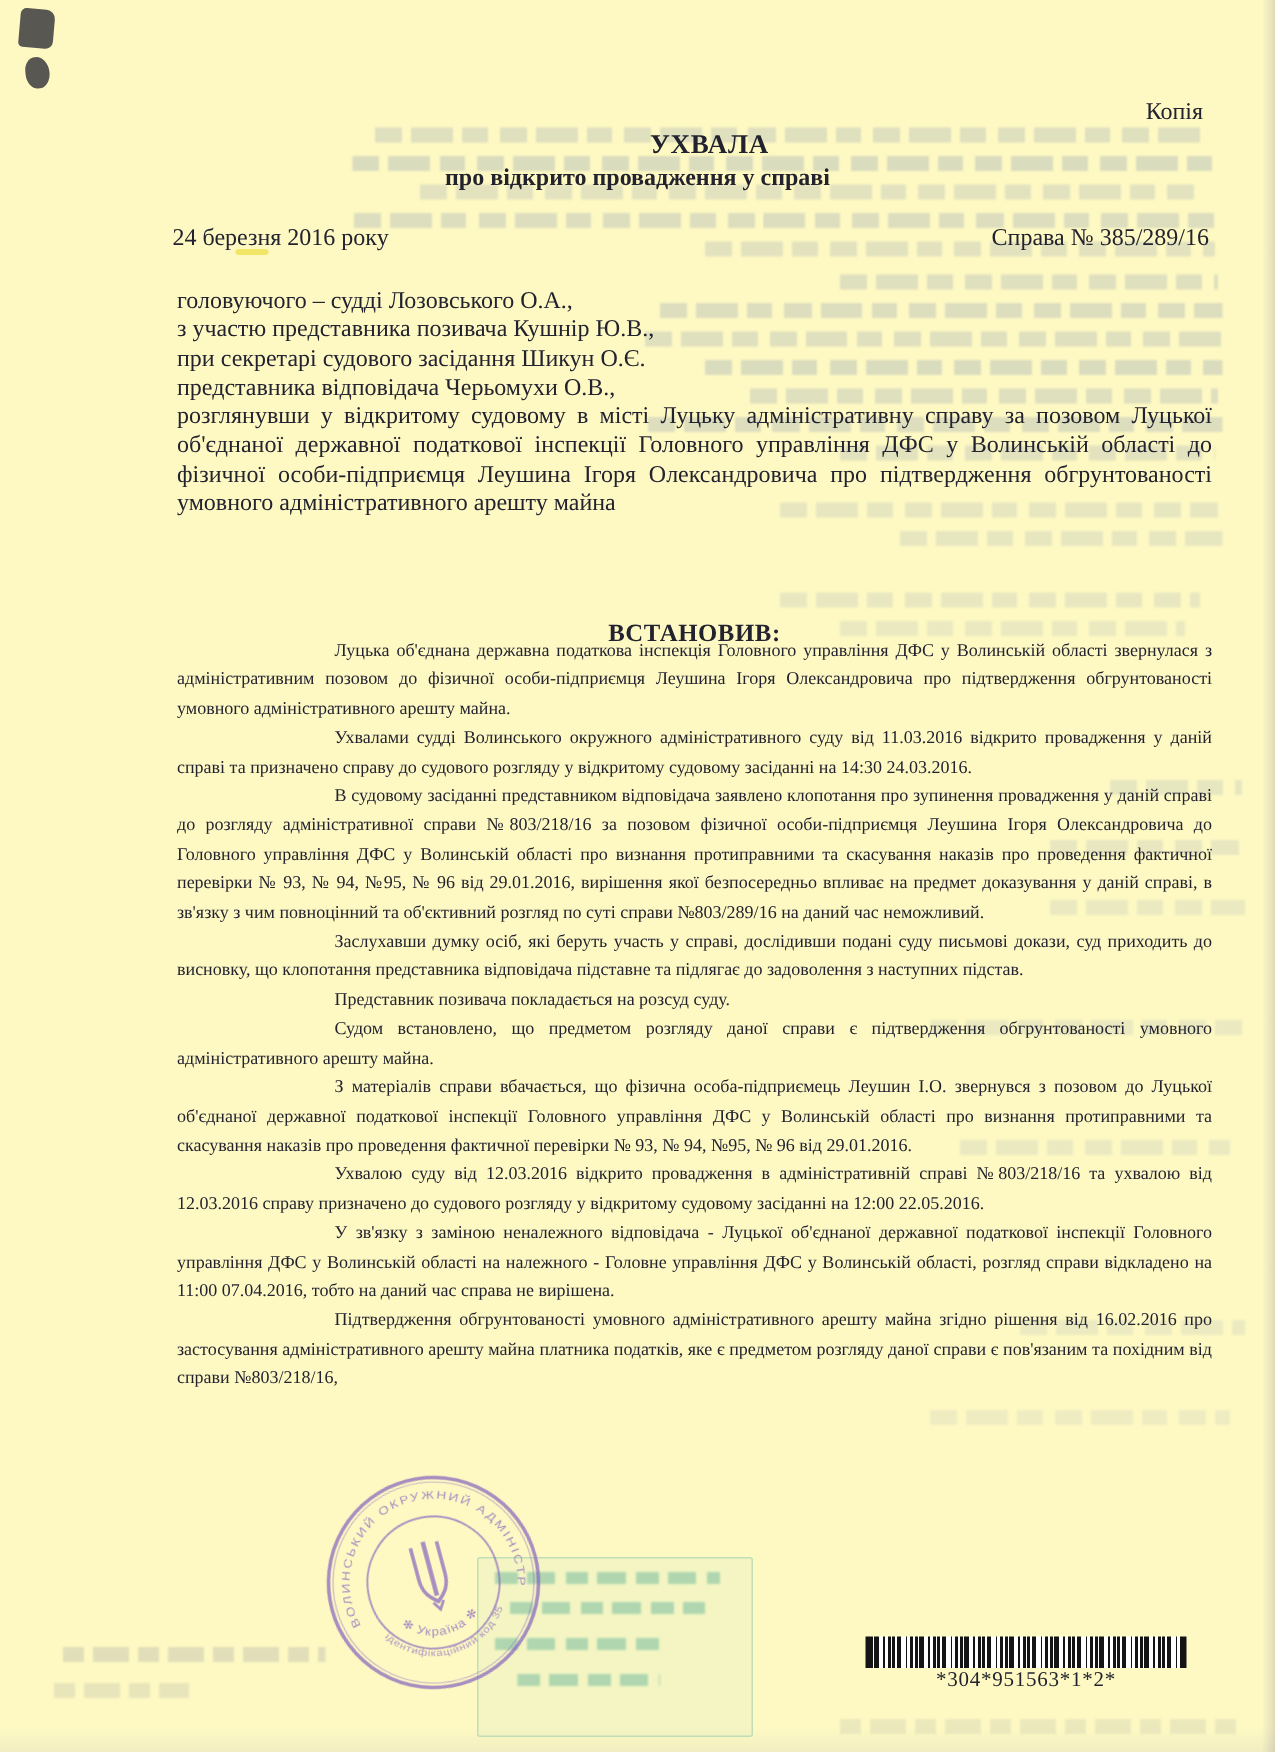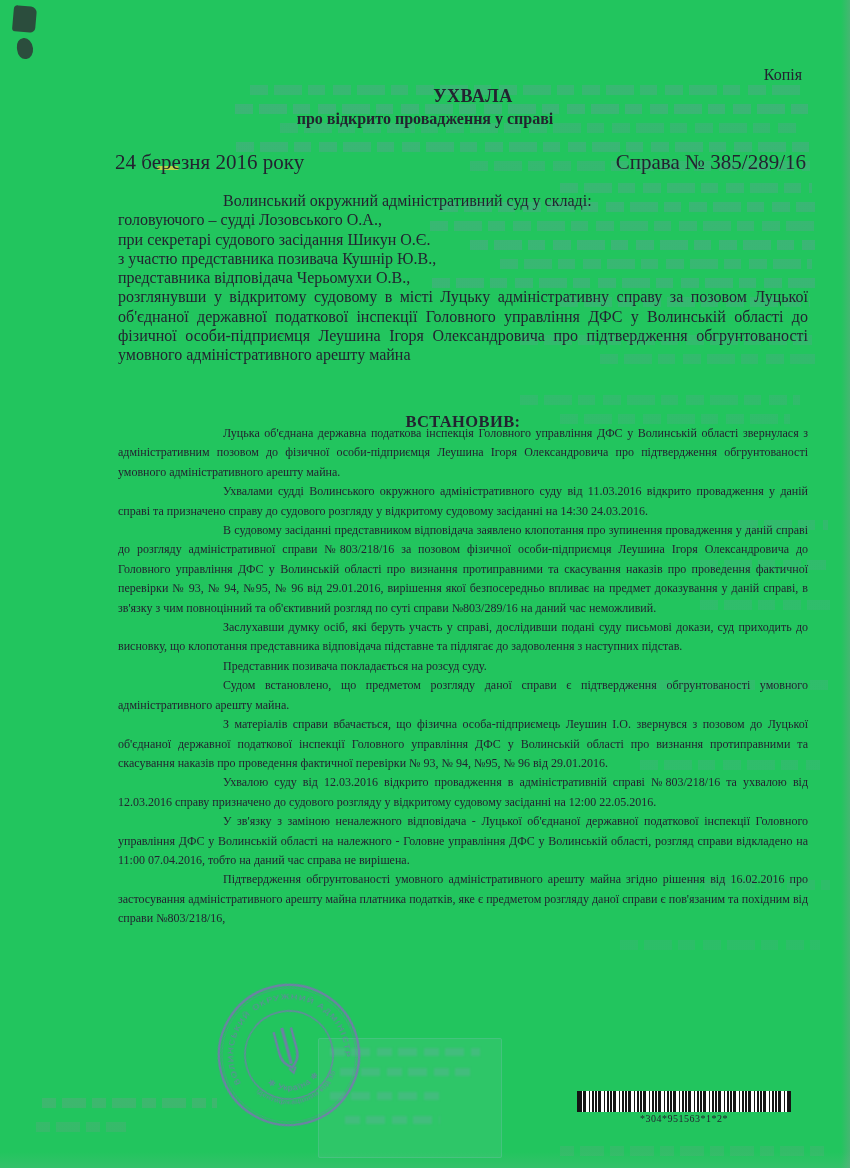--- a/index.html
+++ b/index.html
@@ -6,7 +6,7 @@
   .page{
     position:relative;
     width:850px;height:1168px;
-    background:#22c55e;
+    background:#fef9c3;
     overflow:hidden;
     font-family:"Liberation Serif","DejaVu Serif",serif;
     color:#232330;

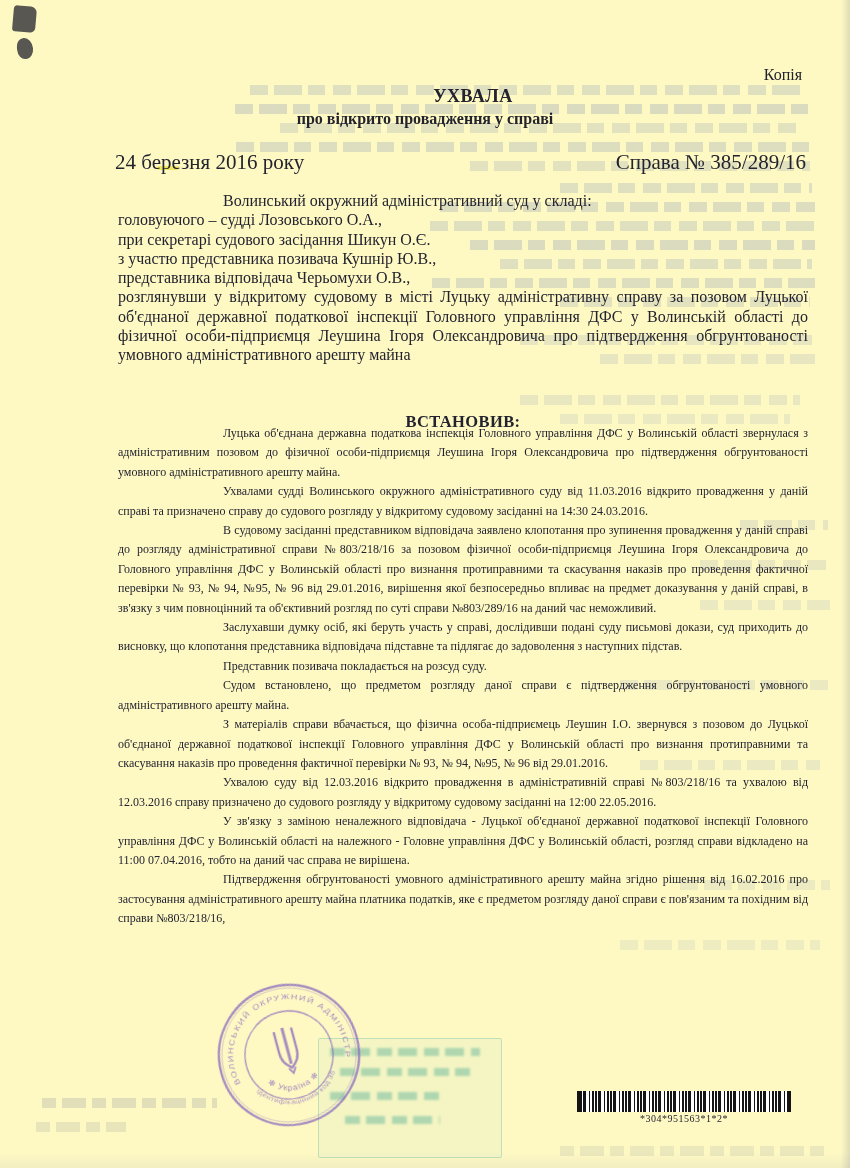--- a/index.html
+++ b/index.html
@@ -43,7 +43,7 @@
   .subtitle{position:absolute;top:110px;left:0;width:100%;text-align:center;
     font-weight:bold;font-size:16px;}
   .meta{position:absolute;top:150px;left:115px;right:44px;display:flex;
-    justify-content:space-between;font-size:21px;}
+    justify-content:space-between;font-size:16px;}
   .intro{position:absolute;left:118px;top:191px;width:690px;
     font-size:16px;line-height:19.3px;}
   .intro .ind{text-indent:105px;}

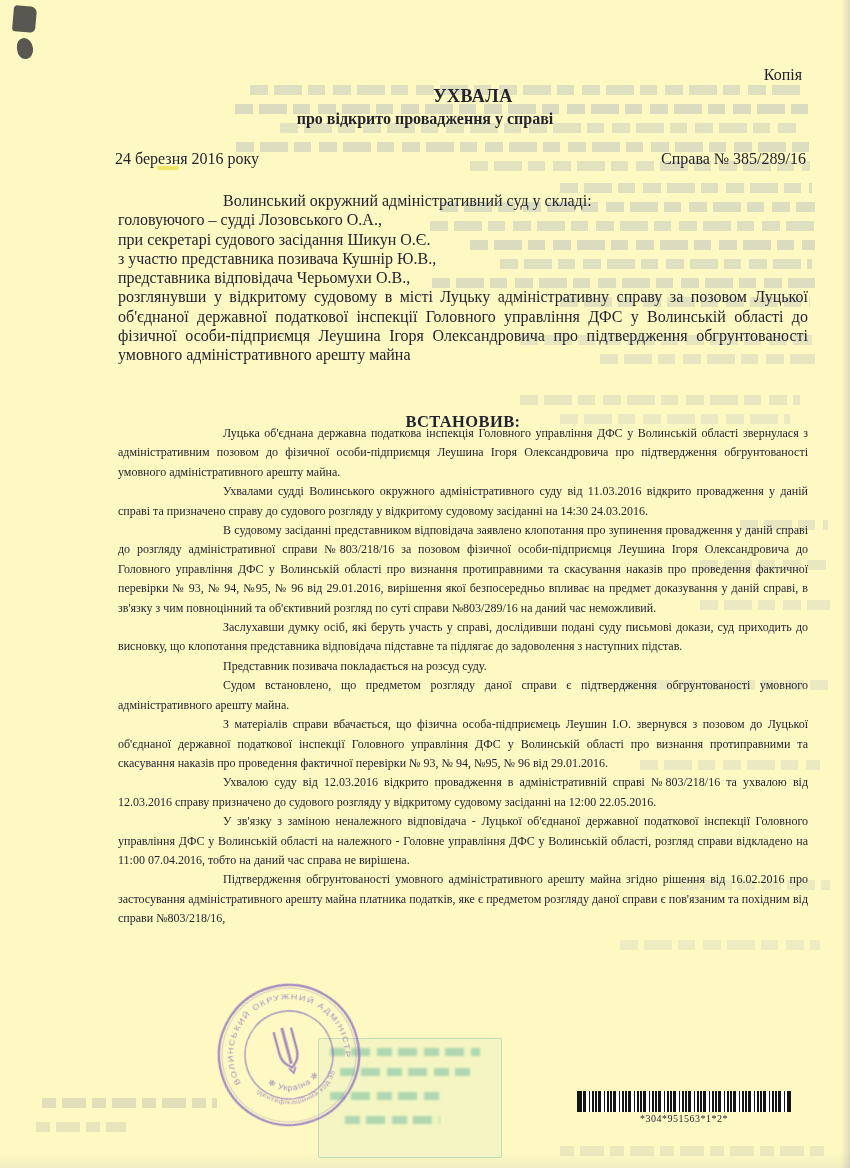--- a/index.html
+++ b/index.html
@@ -119,7 +119,6 @@
   </div>
 
   <div class="intro">
-    <div class="ind">Волинський окружний адміністративний суд у складі:</div>
     <div>головуючого – судді Лозовського О.А.,</div>
     <div>при секретарі судового засідання Шикун О.Є.</div>
     <div>з участю представника позивача Кушнір Ю.В.,</div>

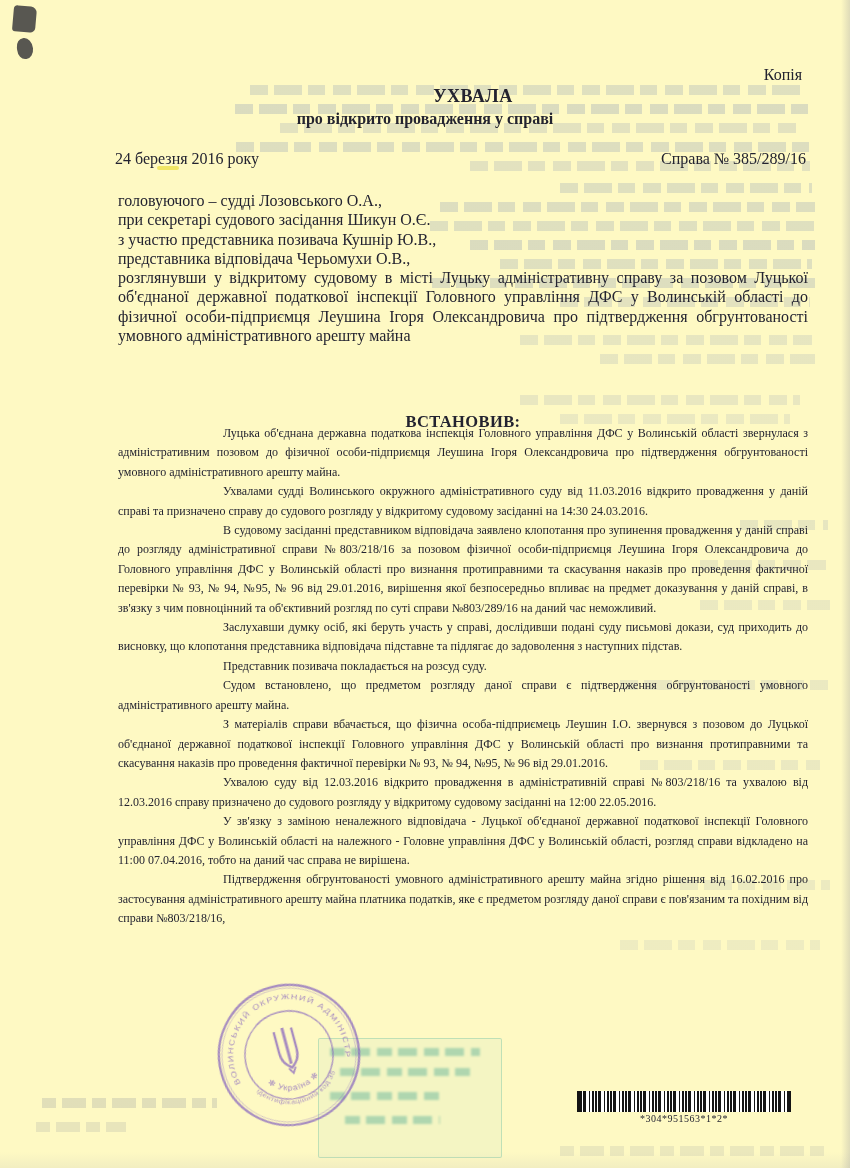--- a/index.html
+++ b/index.html
@@ -120,8 +120,8 @@
 
   <div class="intro">
     <div>головуючого – судді Лозовського О.А.,</div>
+    <div>з участю представника позивача Кушнір Ю.В.,</div>
     <div>при секретарі судового засідання Шикун О.Є.</div>
-    <div>з участю представника позивача Кушнір Ю.В.,</div>
     <div>представника відповідача Черьомухи О.В.,</div>
     <div class="just">розглянувши у відкритому судовому в місті Луцьку адміністративну справу за позовом Луцької об'єднаної державної податкової інспекції Головного управління ДФС у Волинській області  до фізичної особи-підприємця Леушина Ігоря Олександровича про підтвердження обгрунтованості умовного адміністративного арешту майна</div>
   </div>

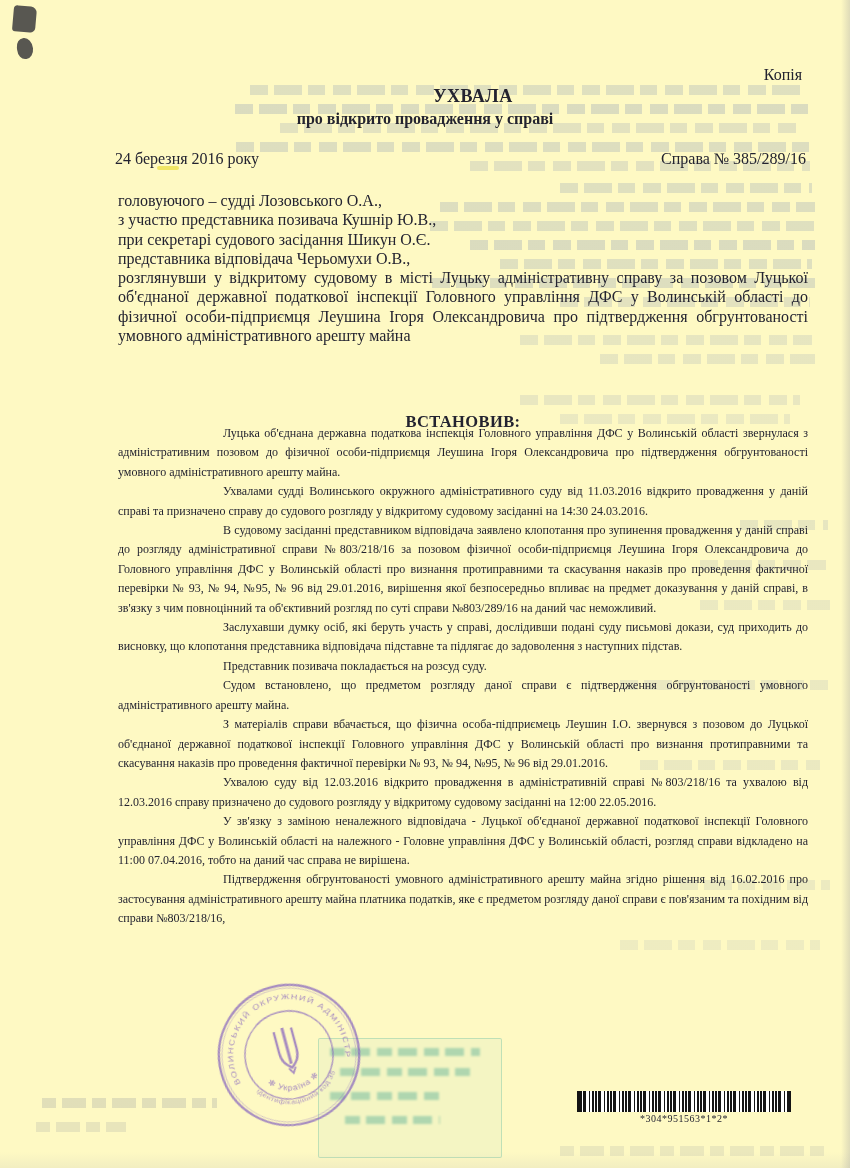--- a/index.html
+++ b/index.html
@@ -63,7 +63,7 @@
     background:repeating-linear-gradient(90deg,
       #141414 0 2px,#fff 2px 3px,#141414 3px 6px,#fff 6px 9px,
       #141414 9px 10px,#fff 10px 12px,#141414 12px 14px,#fff 14px 15px);}
-  .barcode-label{font-size:10px;letter-spacing:.5px;margin-top:1px;
+  .barcode-label{font-size:14px;letter-spacing:.5px;margin-top:1px;
     font-family:"Liberation Serif",serif;}
 </style>
 </head>

